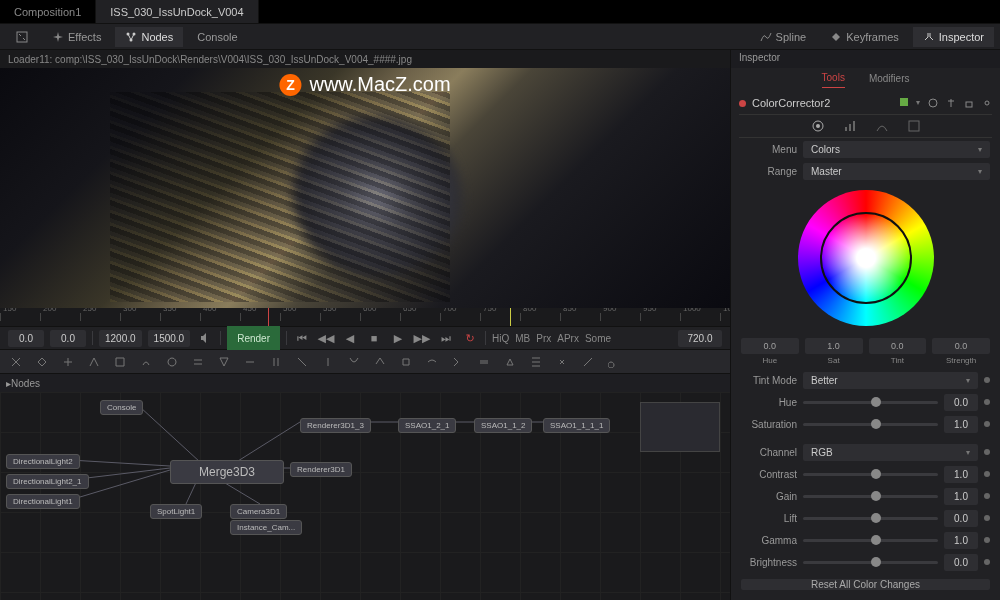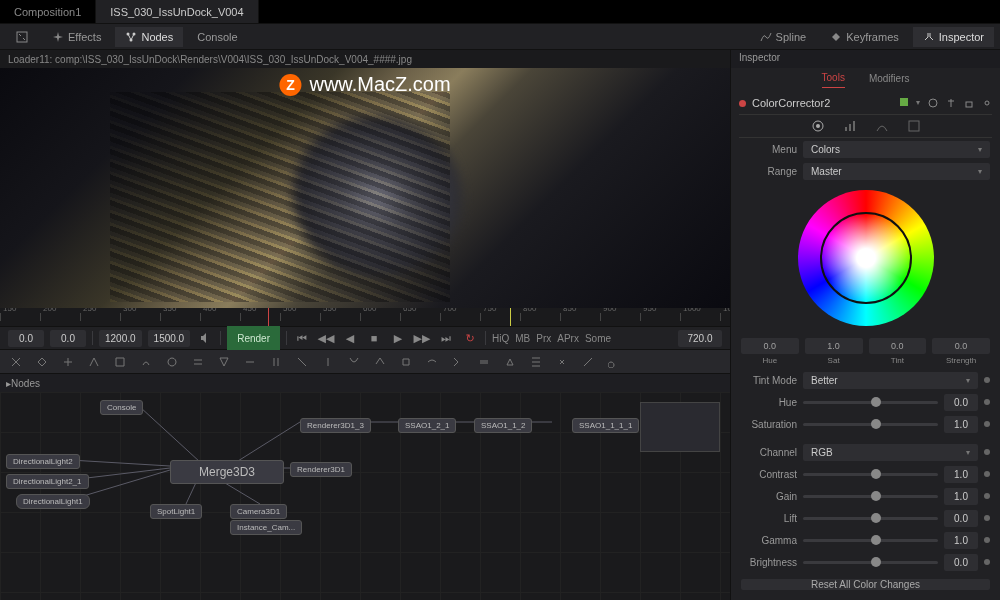--- a/index.html
+++ b/index.html
@@ -372,7 +372,7 @@
           <div class="node" style="left: 290px; top: 70px;">Renderer3D1</div>
           <div class="node" style="left: 398px; top: 26px;">SSAO1_2_1</div>
           <div class="node" style="left: 474px; top: 26px;">SSAO1_1_2</div>
-          <div class="node" style="left: 572px; top: 26px;">SSAO1_1_1_1</div>
+          <div class="node" style="left: 543px; top: 26px;">SSAO1_1_1_1</div>
         </div>
     </div>
 

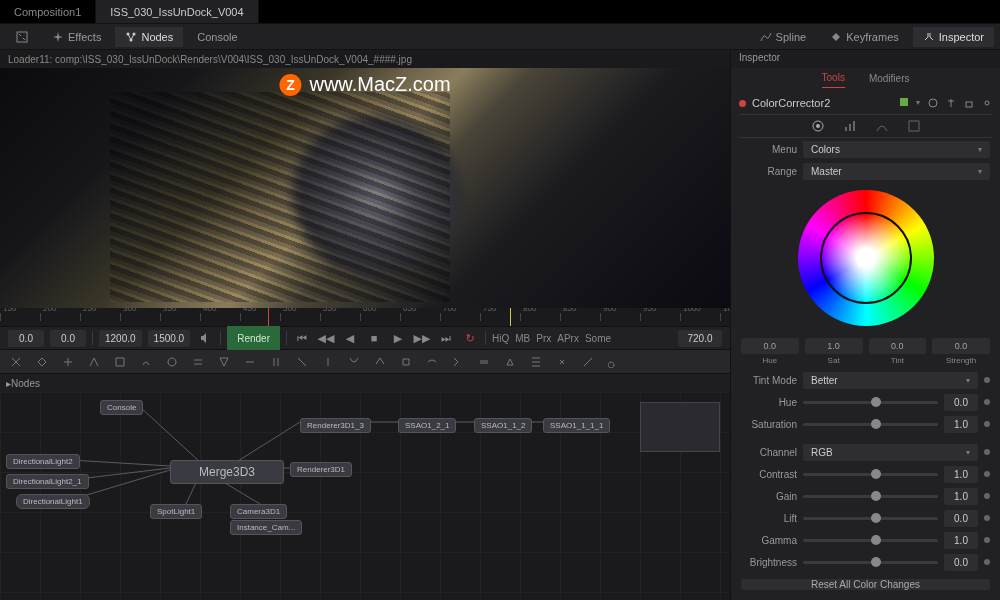--- a/index.html
+++ b/index.html
@@ -363,7 +363,7 @@
       <div class="node" style="left: 100px; top: 8px;">Console</div>
           <div class="node" style="left: 6px; top: 62px;">DirectionalLight2</div>
           <div class="node" style="left: 6px; top: 82px;">DirectionalLight2_1</div>
-          <div class="node" style="left: 16px; top: 102px; border-radius: 6px;">DirectionalLight1</div>
+          <div class="node" style="left: 6px; top: 102px;">DirectionalLight1</div>
           <div class="node big" style="left: 170px; top: 68px;">Merge3D3</div>
           <div class="node" style="left: 150px; top: 112px;">SpotLight1</div>
           <div class="node" style="left: 230px; top: 112px;">Camera3D1</div>

